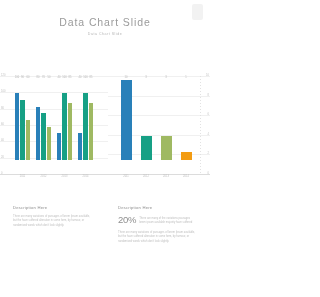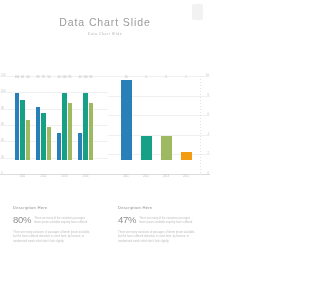--- a/index.html
+++ b/index.html
@@ -299,10 +299,6 @@
 
   <div class="desc">
     <div class="desc-title">Description Here</div>
-    <div class="desc-stat">
-      <div class="pct">80%</div>
-      <div class="stat-text">There are many of the variations passages lorem ipsum available majority have suffered</div>
-    </div>
     <div class="desc-body">There are many variations of passages of lorem Ipsum available, but the have suffered alteration in some form, by humour, or randomised words which don't look slightly.</div>
   </div>
 

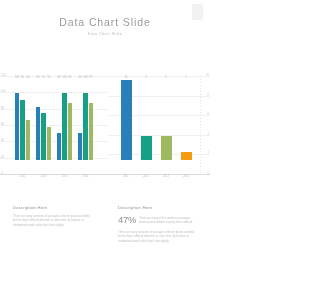--- a/index.html
+++ b/index.html
@@ -305,7 +305,7 @@
   <div class="desc">
     <div class="desc-title">Description Here</div>
     <div class="desc-stat">
-      <div class="pct">47%</div>
+      <div class="pct">20%</div>
       <div class="stat-text">There are many of the variations passages lorem ipsum available majority have suffered</div>
     </div>
     <div class="desc-body">There are many variations of passages of lorem Ipsum available, but the have suffered alteration in some form, by humour, or randomised words which don't look slightly.</div>

